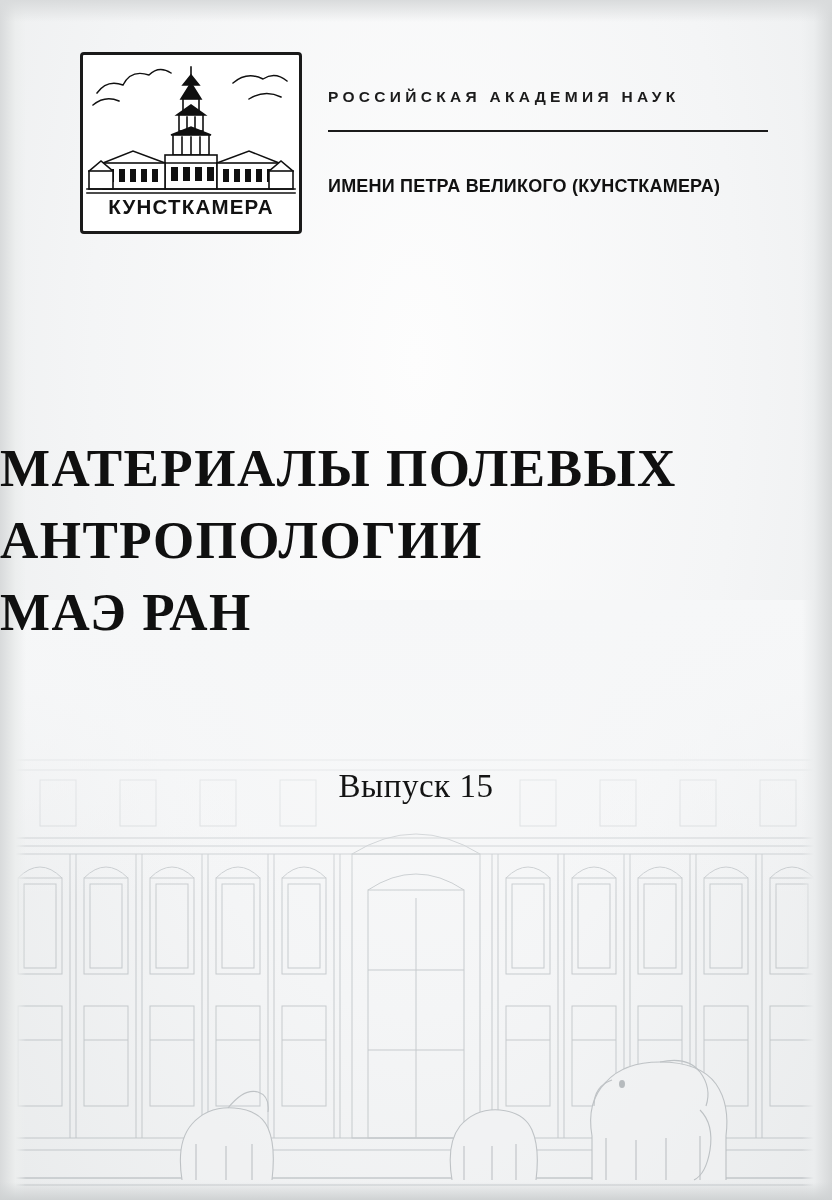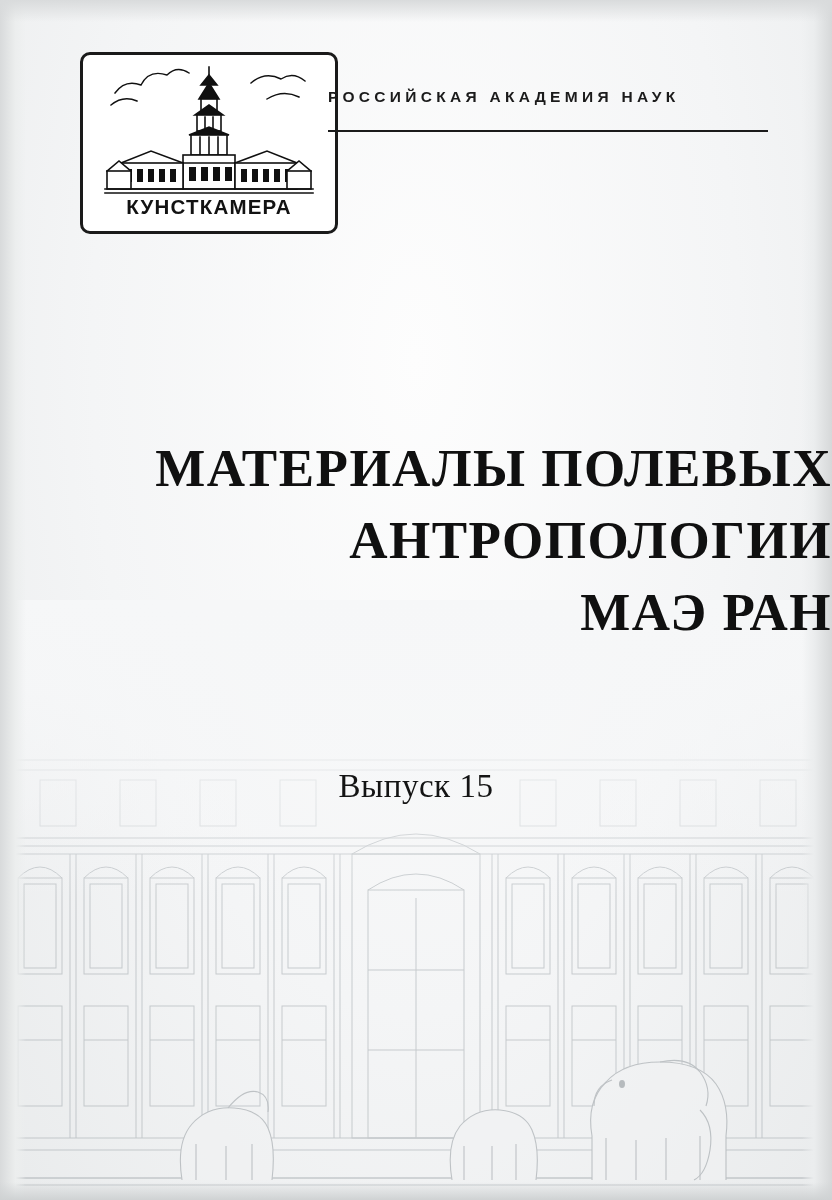--- a/index.html
+++ b/index.html
@@ -407,6 +407,7 @@
     <div class="rule"></div>
 
     <div class="museum">
+      <div>ИМЕНИ ПЕТРА ВЕЛИКОГО (КУНСТКАМЕРА)</div>
     </div>
   </div>
 

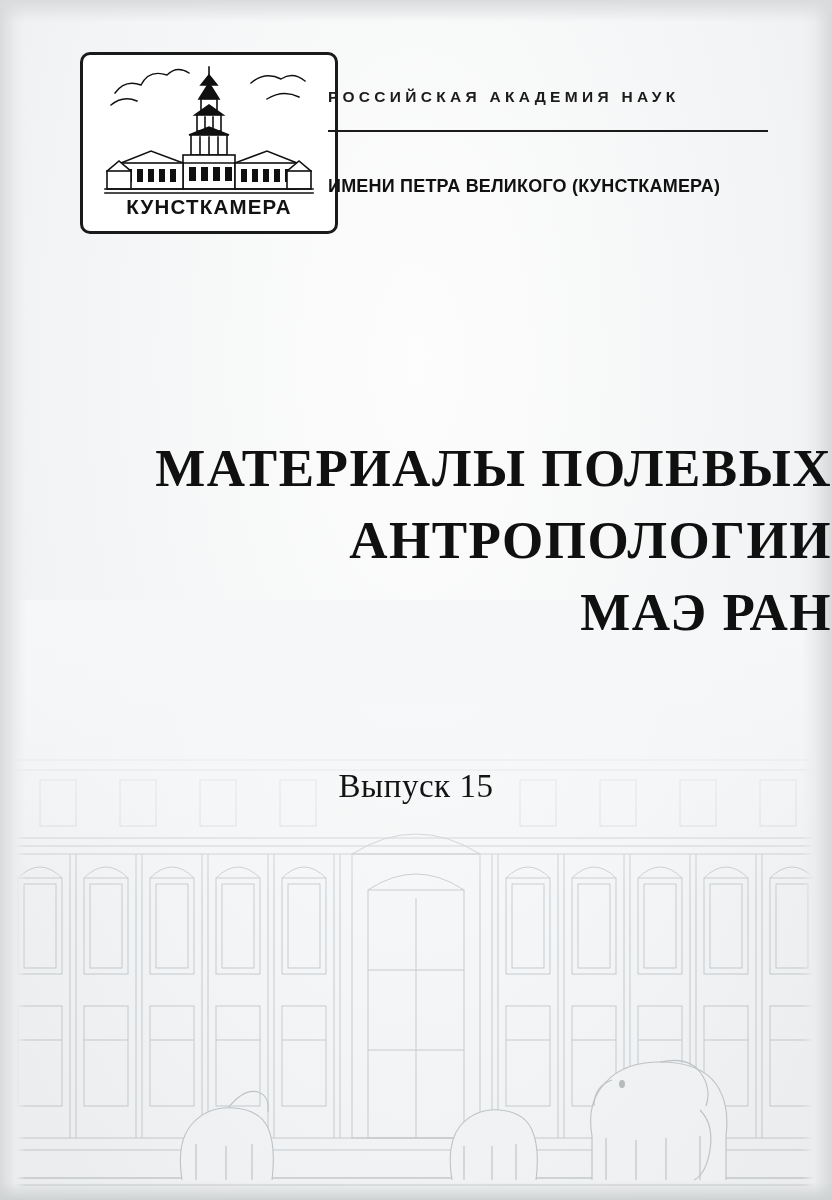--- a/index.html
+++ b/index.html
@@ -66,10 +66,10 @@
     position: absolute;
     left: 0;
     top: 0;
-    width: 258px;
+    width: 222px;
     height: 182px;
     border: 3px solid #1a1a1a;
-    border-radius: 10px;
+    border-radius: 4px;
     background: #ffffff;
     box-sizing: border-box;
   }

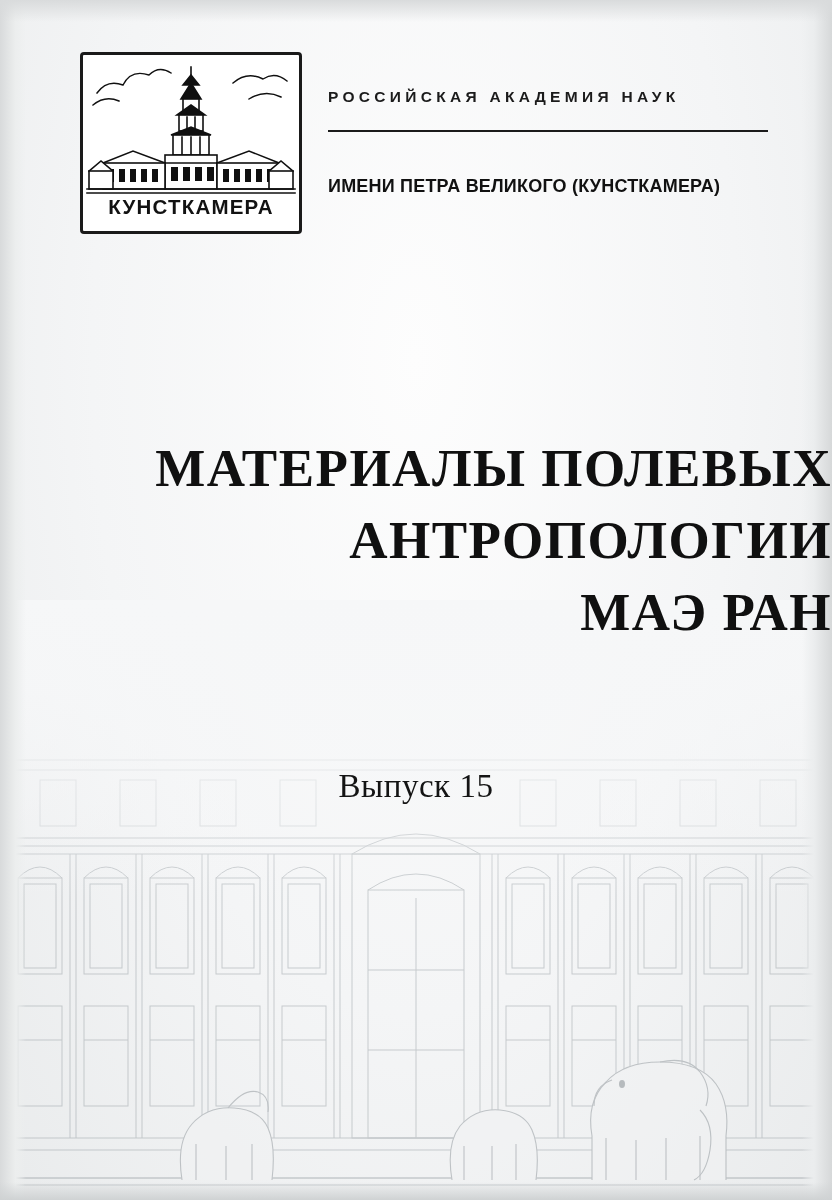--- a/index.html
+++ b/index.html
@@ -132,7 +132,7 @@
     left: 0;
     top: 432px;
     width: 832px;
-    text-align: right;
+    text-align: left;
   }
   .title-line {
     font-family: "Liberation Serif", serif;

